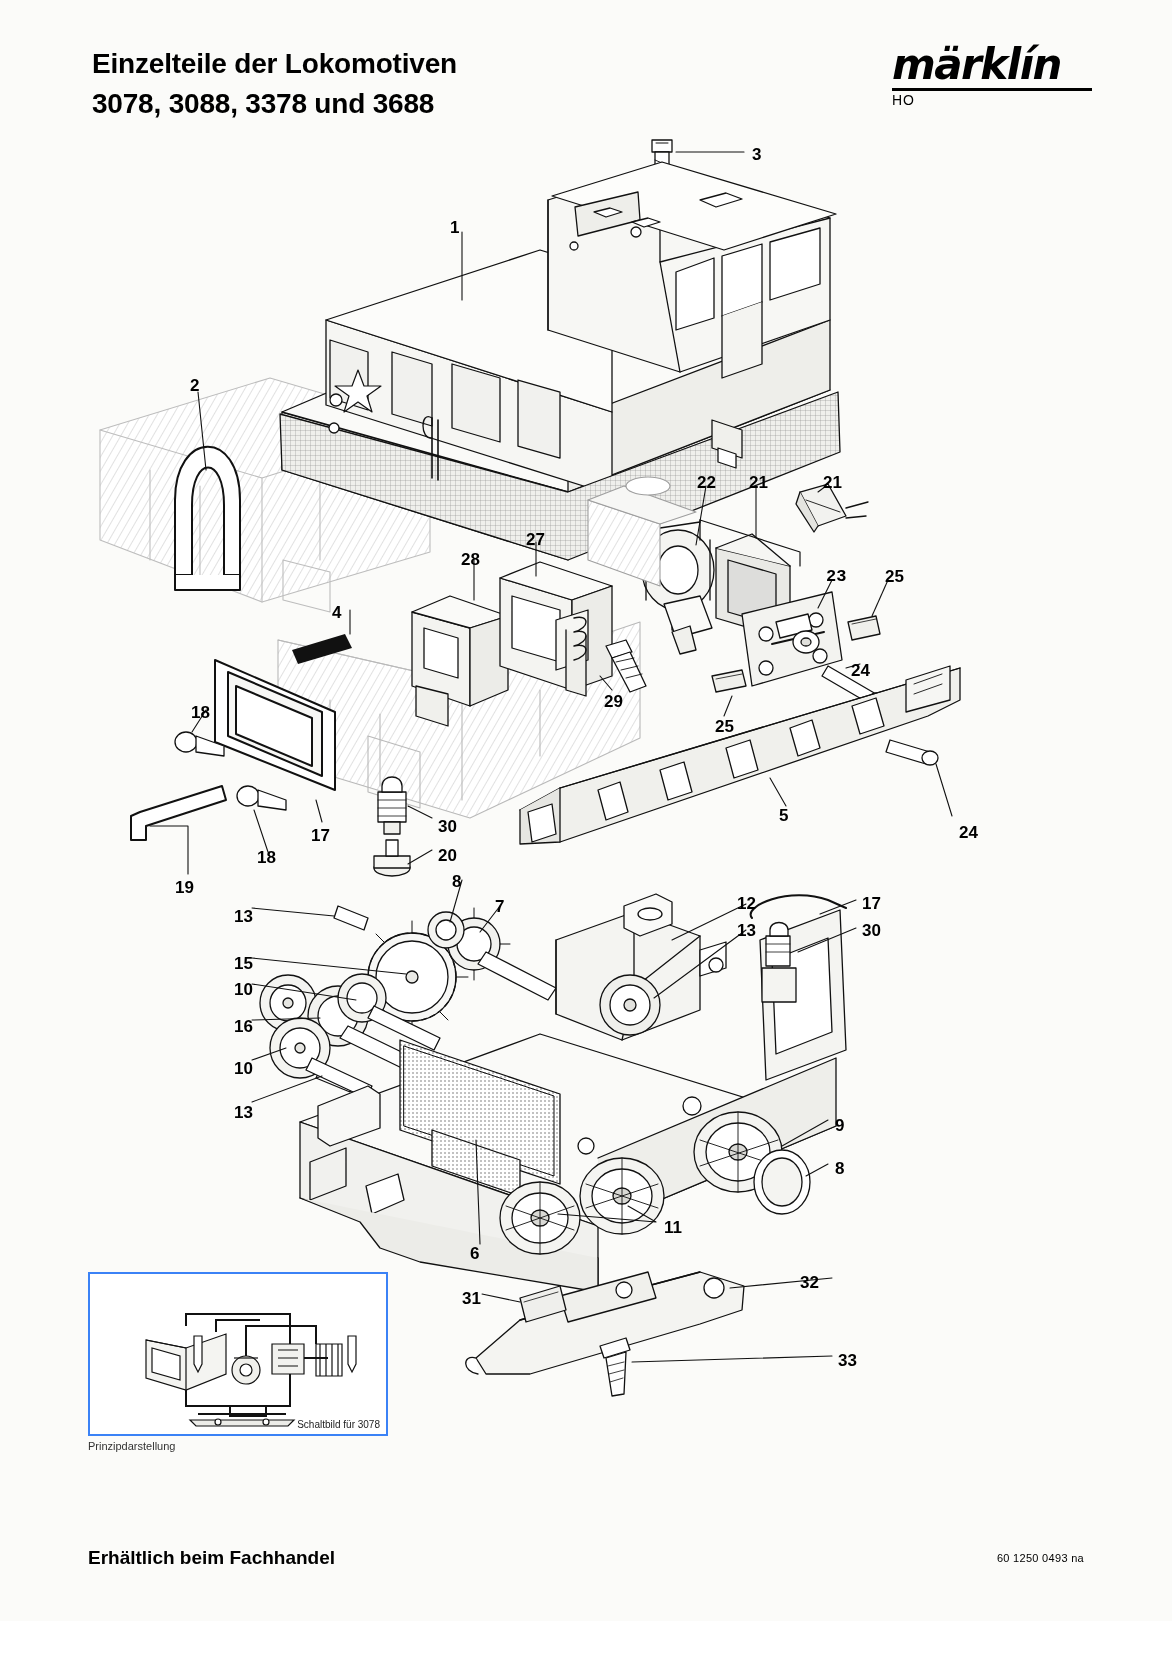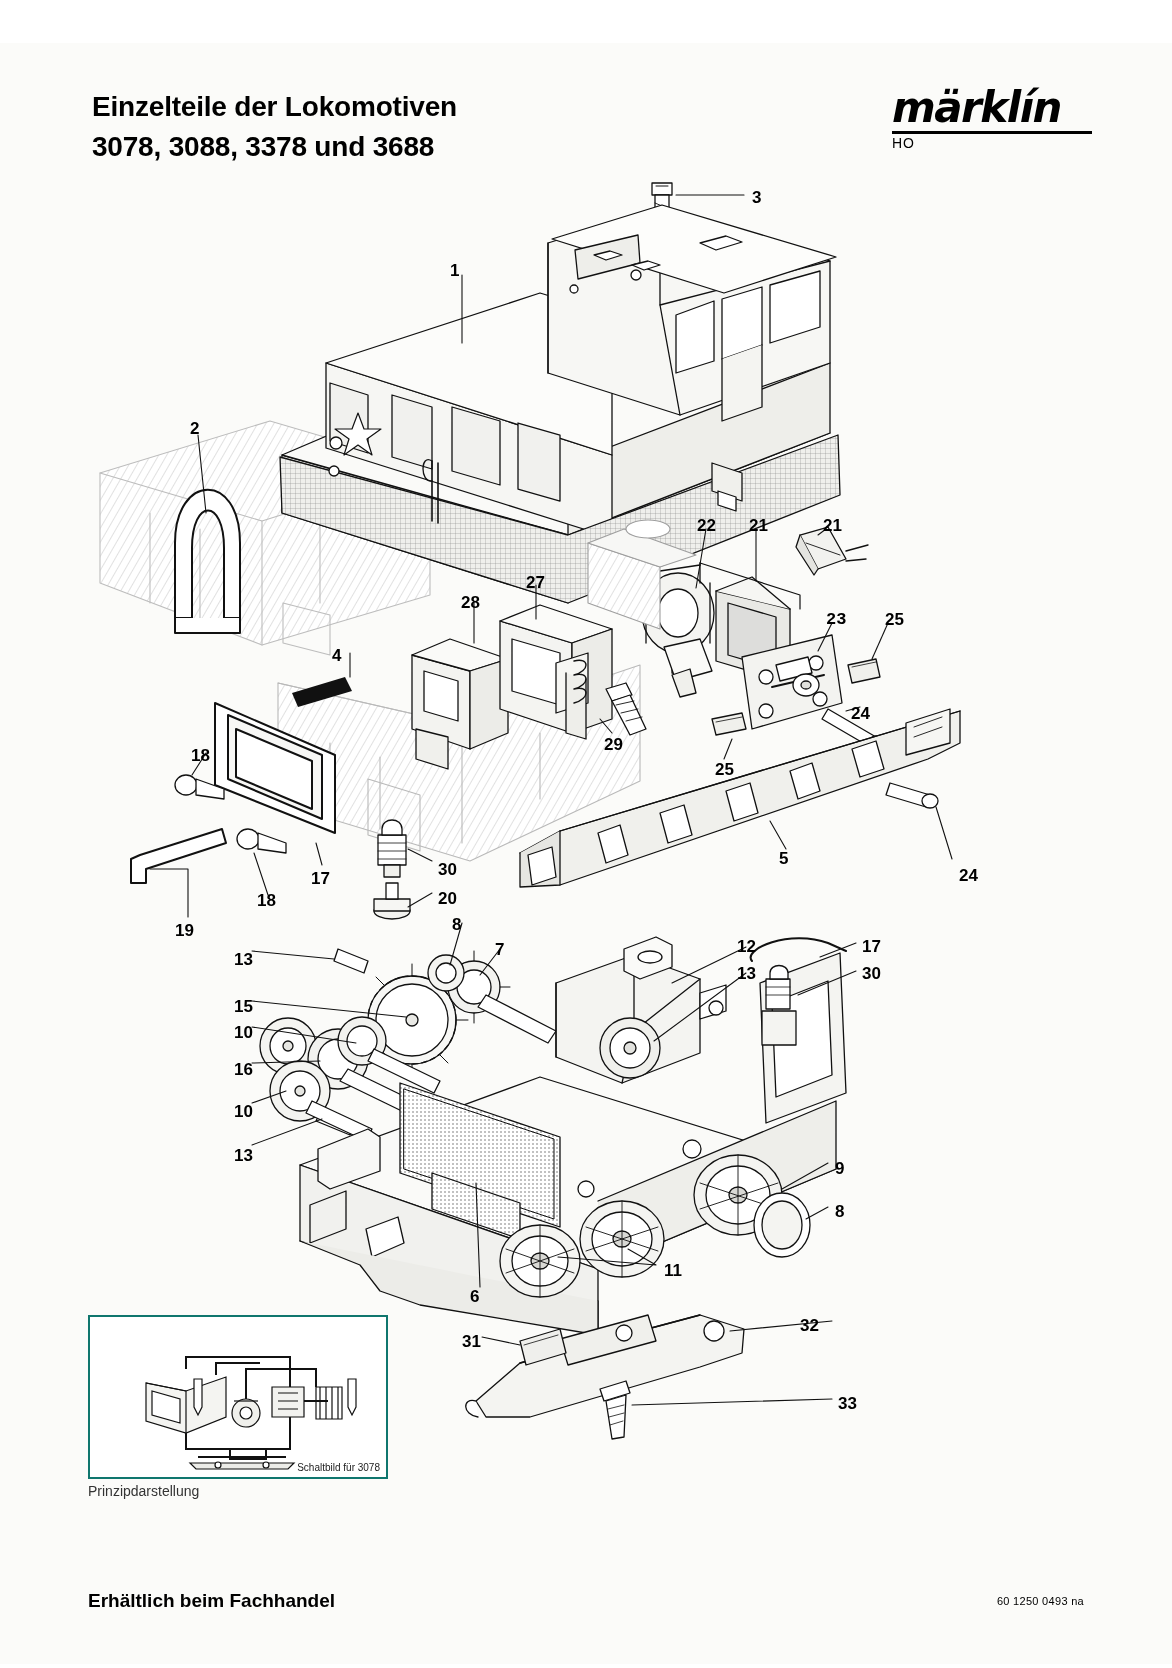--- a/index.html
+++ b/index.html
@@ -17,7 +17,6 @@
     height: 1621px;
     background: #fbfbf9;
     overflow: hidden;
-    margin-top: 43px;
   }
   
   .title {

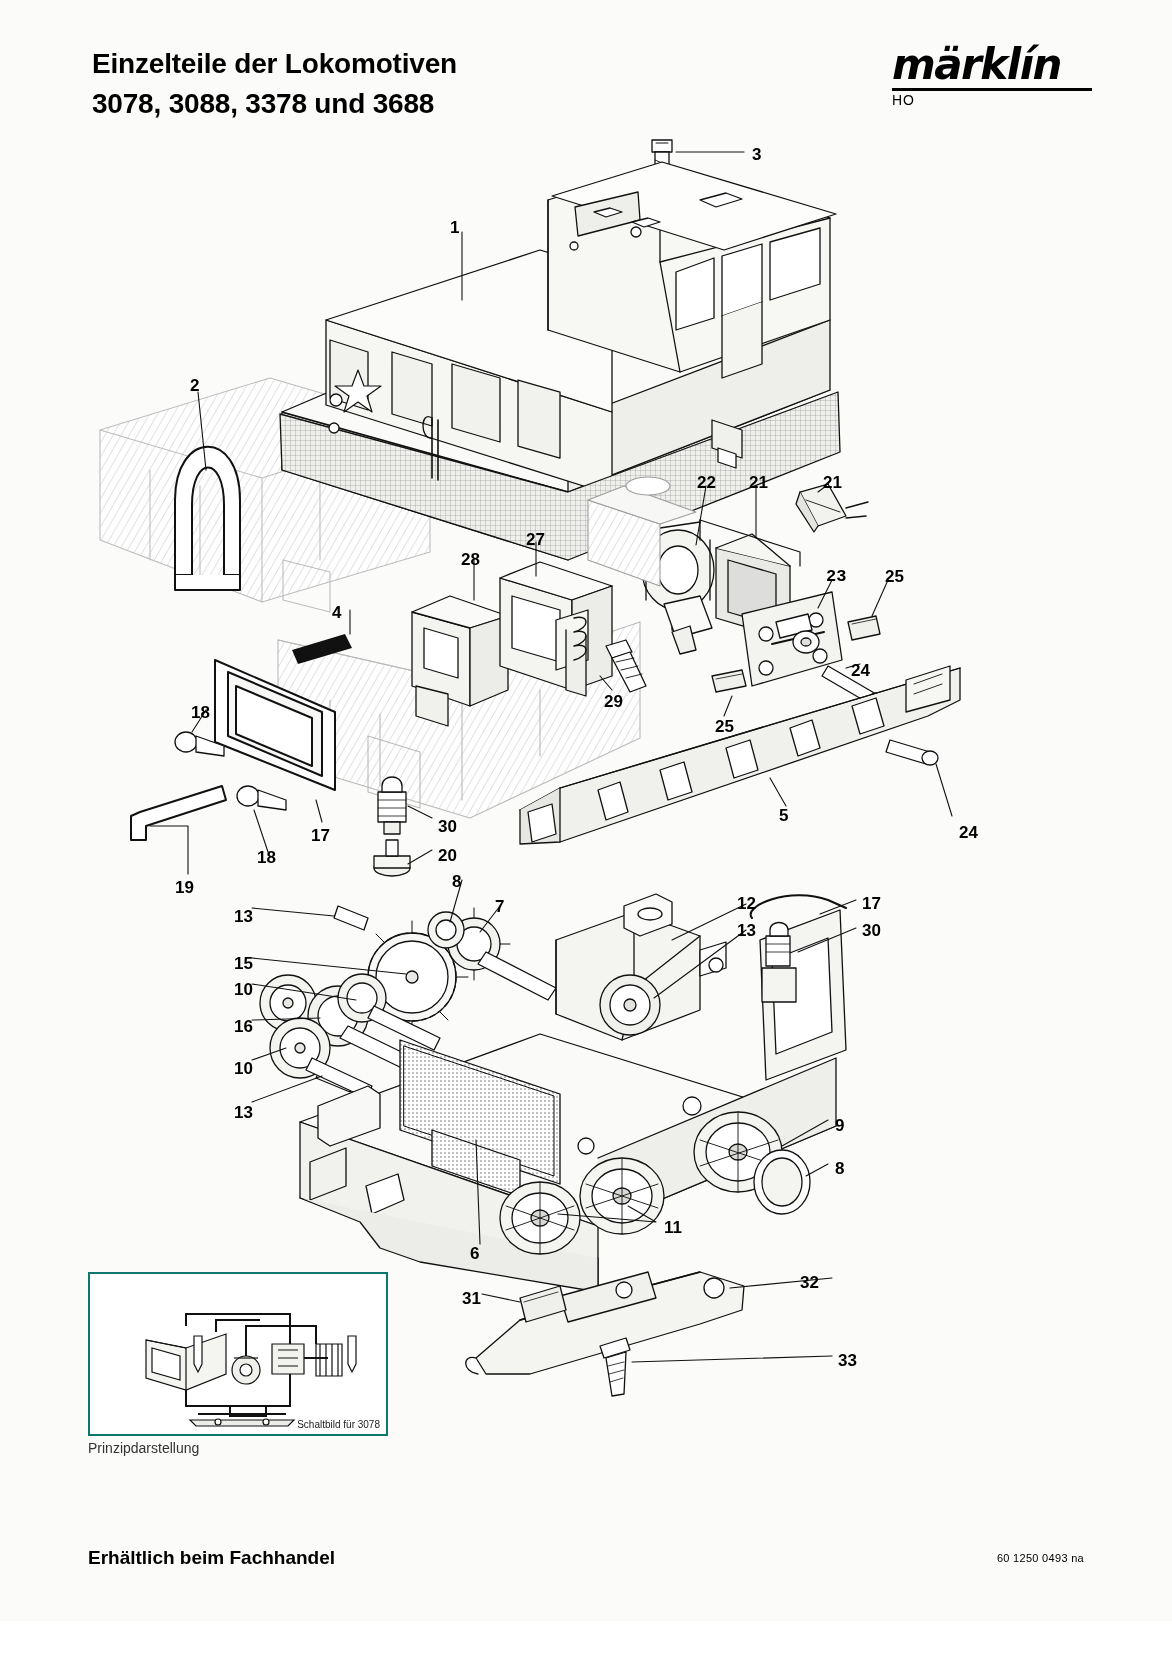--- a/index.html
+++ b/index.html
@@ -84,7 +84,7 @@
     top: 1272px;
     width: 296px;
     height: 160px;
-    border: 2px solid #0f766e;
+    border: 2px solid #3b82f6;
     background: #fff;
   }
   .inset-label {

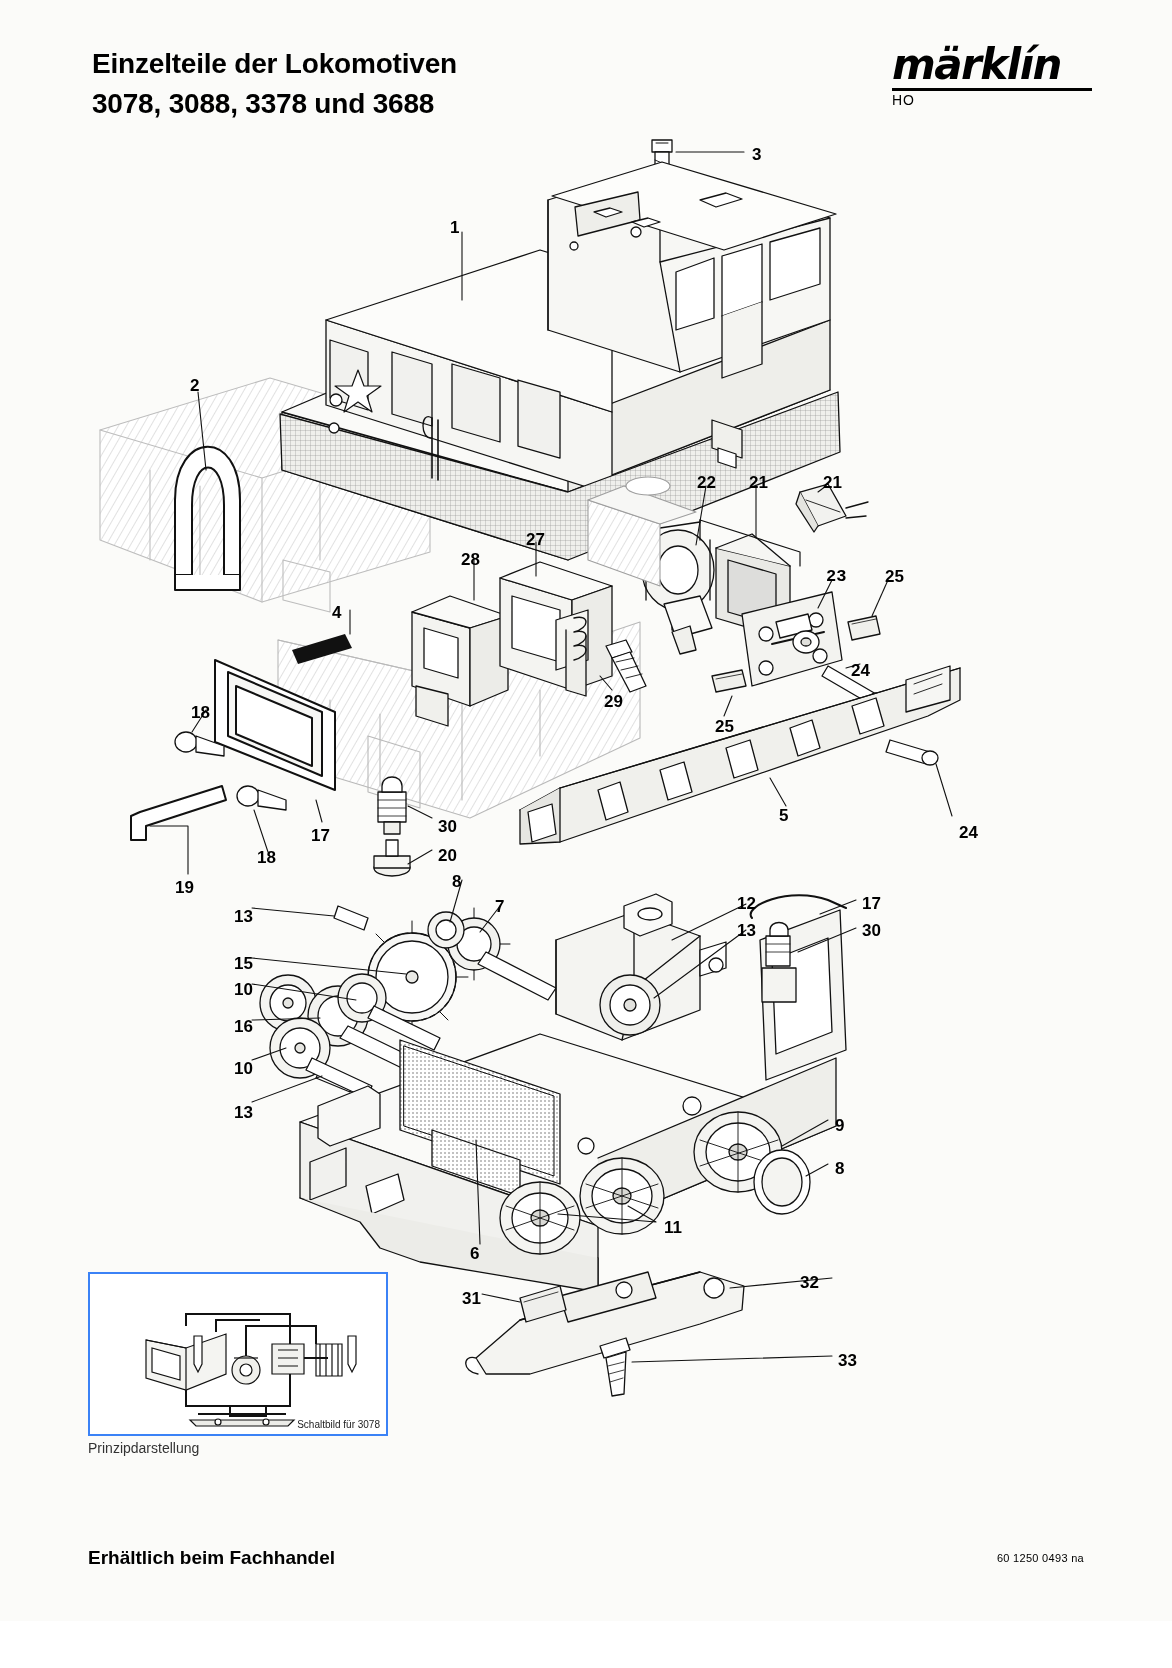--- a/index.html
+++ b/index.html
@@ -74,7 +74,7 @@
     position: absolute;
     left: 88px;
     top: 1440px;
-    font-size: 14px;
+    font-size: 11px;
     color: #333;
   }
   

